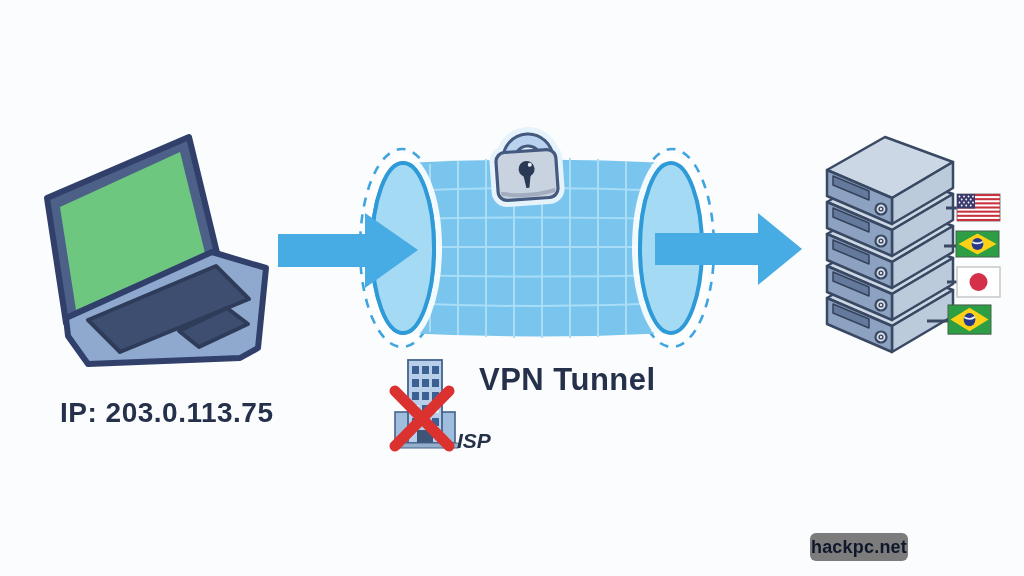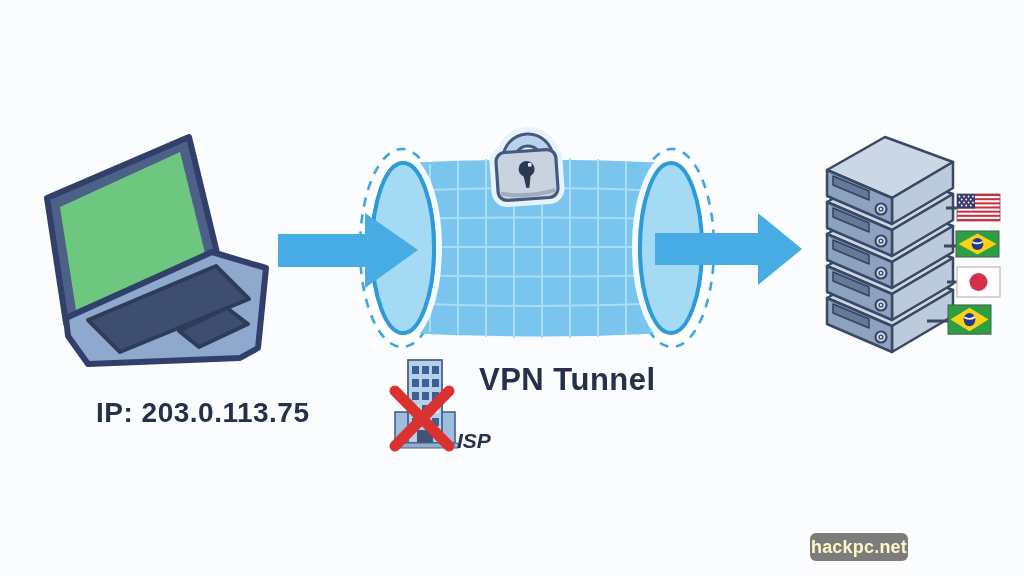--- a/index.html
+++ b/index.html
@@ -9,7 +9,7 @@
   }
   .scene{position:absolute;left:0;top:0;width:1024px;height:576px;display:block;}
   .label{position:absolute;color:#25304a;font-weight:bold;white-space:nowrap;}
-  .label-ip{left:60px;top:397px;font-size:28px;letter-spacing:.5px;margin-left:36px;}
+  .label-ip{left:60px;top:397px;font-size:28px;letter-spacing:.5px;}
   .label-vpn{left:479px;top:362px;font-size:31px;letter-spacing:.5px;text-align:right;}
   .label-isp{left:457px;top:429px;font-size:21px;font-style:italic;}
   .watermark{

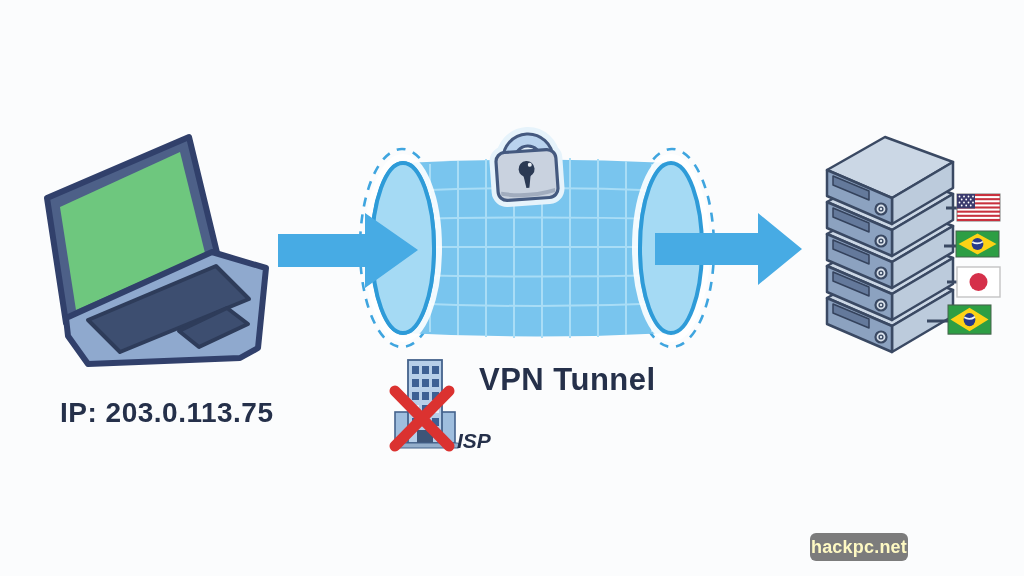--- a/index.html
+++ b/index.html
@@ -16,7 +16,7 @@
     position:absolute;left:810px;top:533px;width:98px;height:28px;
     background:#7c7c7c;border-radius:6px;display:flex;align-items:center;justify-content:center;
   }
-  .watermark span{color:#fef9c3;font-size:18px;font-weight:bold;letter-spacing:.2px;}
+  .watermark span{color:#0f172a;font-size:18px;font-weight:bold;letter-spacing:.2px;}
 </style>
 </head>
 <body>

